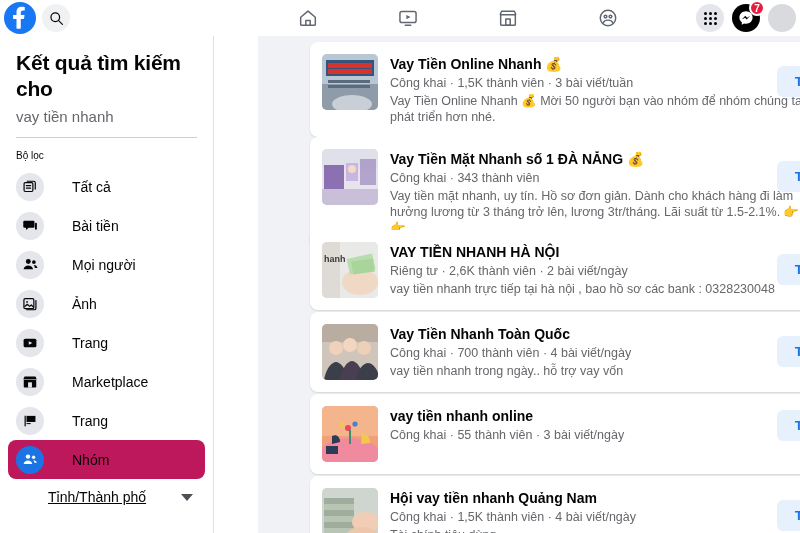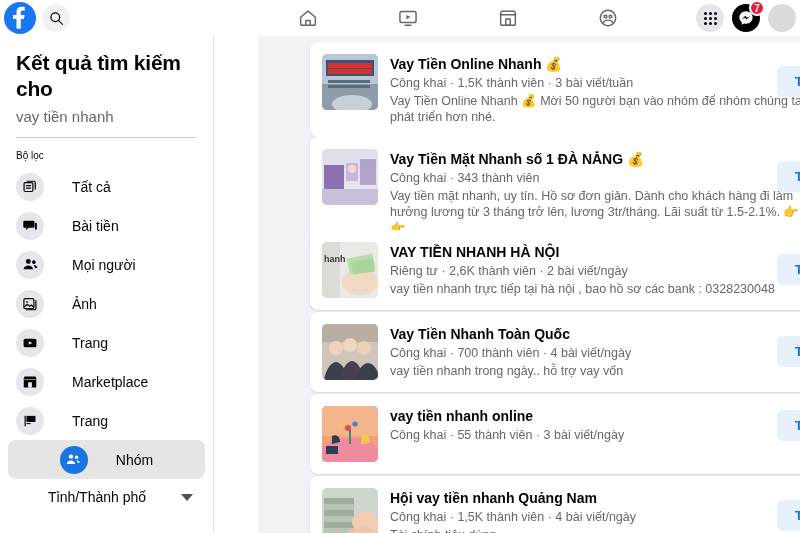--- a/index.html
+++ b/index.html
@@ -79,7 +79,7 @@
     display: flex; align-items: center; gap: 28px;
     height: 39px; padding: 0 8px; border-radius: 8px; cursor: pointer;
   }
-  .nav-row.active { background: #e5e5e5; justify-content: center; }
+  .nav-row.active { background: #be185d; }
   .nav-row .circle {
     width: 28px; height: 28px; border-radius: 50%; background: #e4e6eb;
     display: flex; align-items: center; justify-content: center; flex: 0 0 28px;

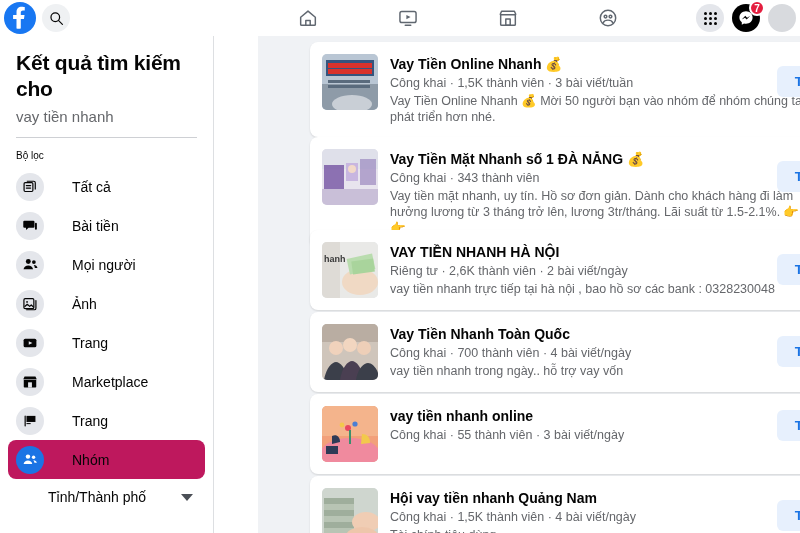--- a/index.html
+++ b/index.html
@@ -90,7 +90,7 @@
     display: flex; align-items: center; justify-content: space-between;
     height: 36px; padding: 0 12px 0 40px; cursor: pointer;
   }
-  .dropdown-row .label { font-size: 14px; color: #050505; }
+  .dropdown-row .label { font-size: 14px; color: #050505; text-decoration: underline; }
   .caret {
     width: 0; height: 0;
     border-left: 6px solid transparent; border-right: 6px solid transparent;

